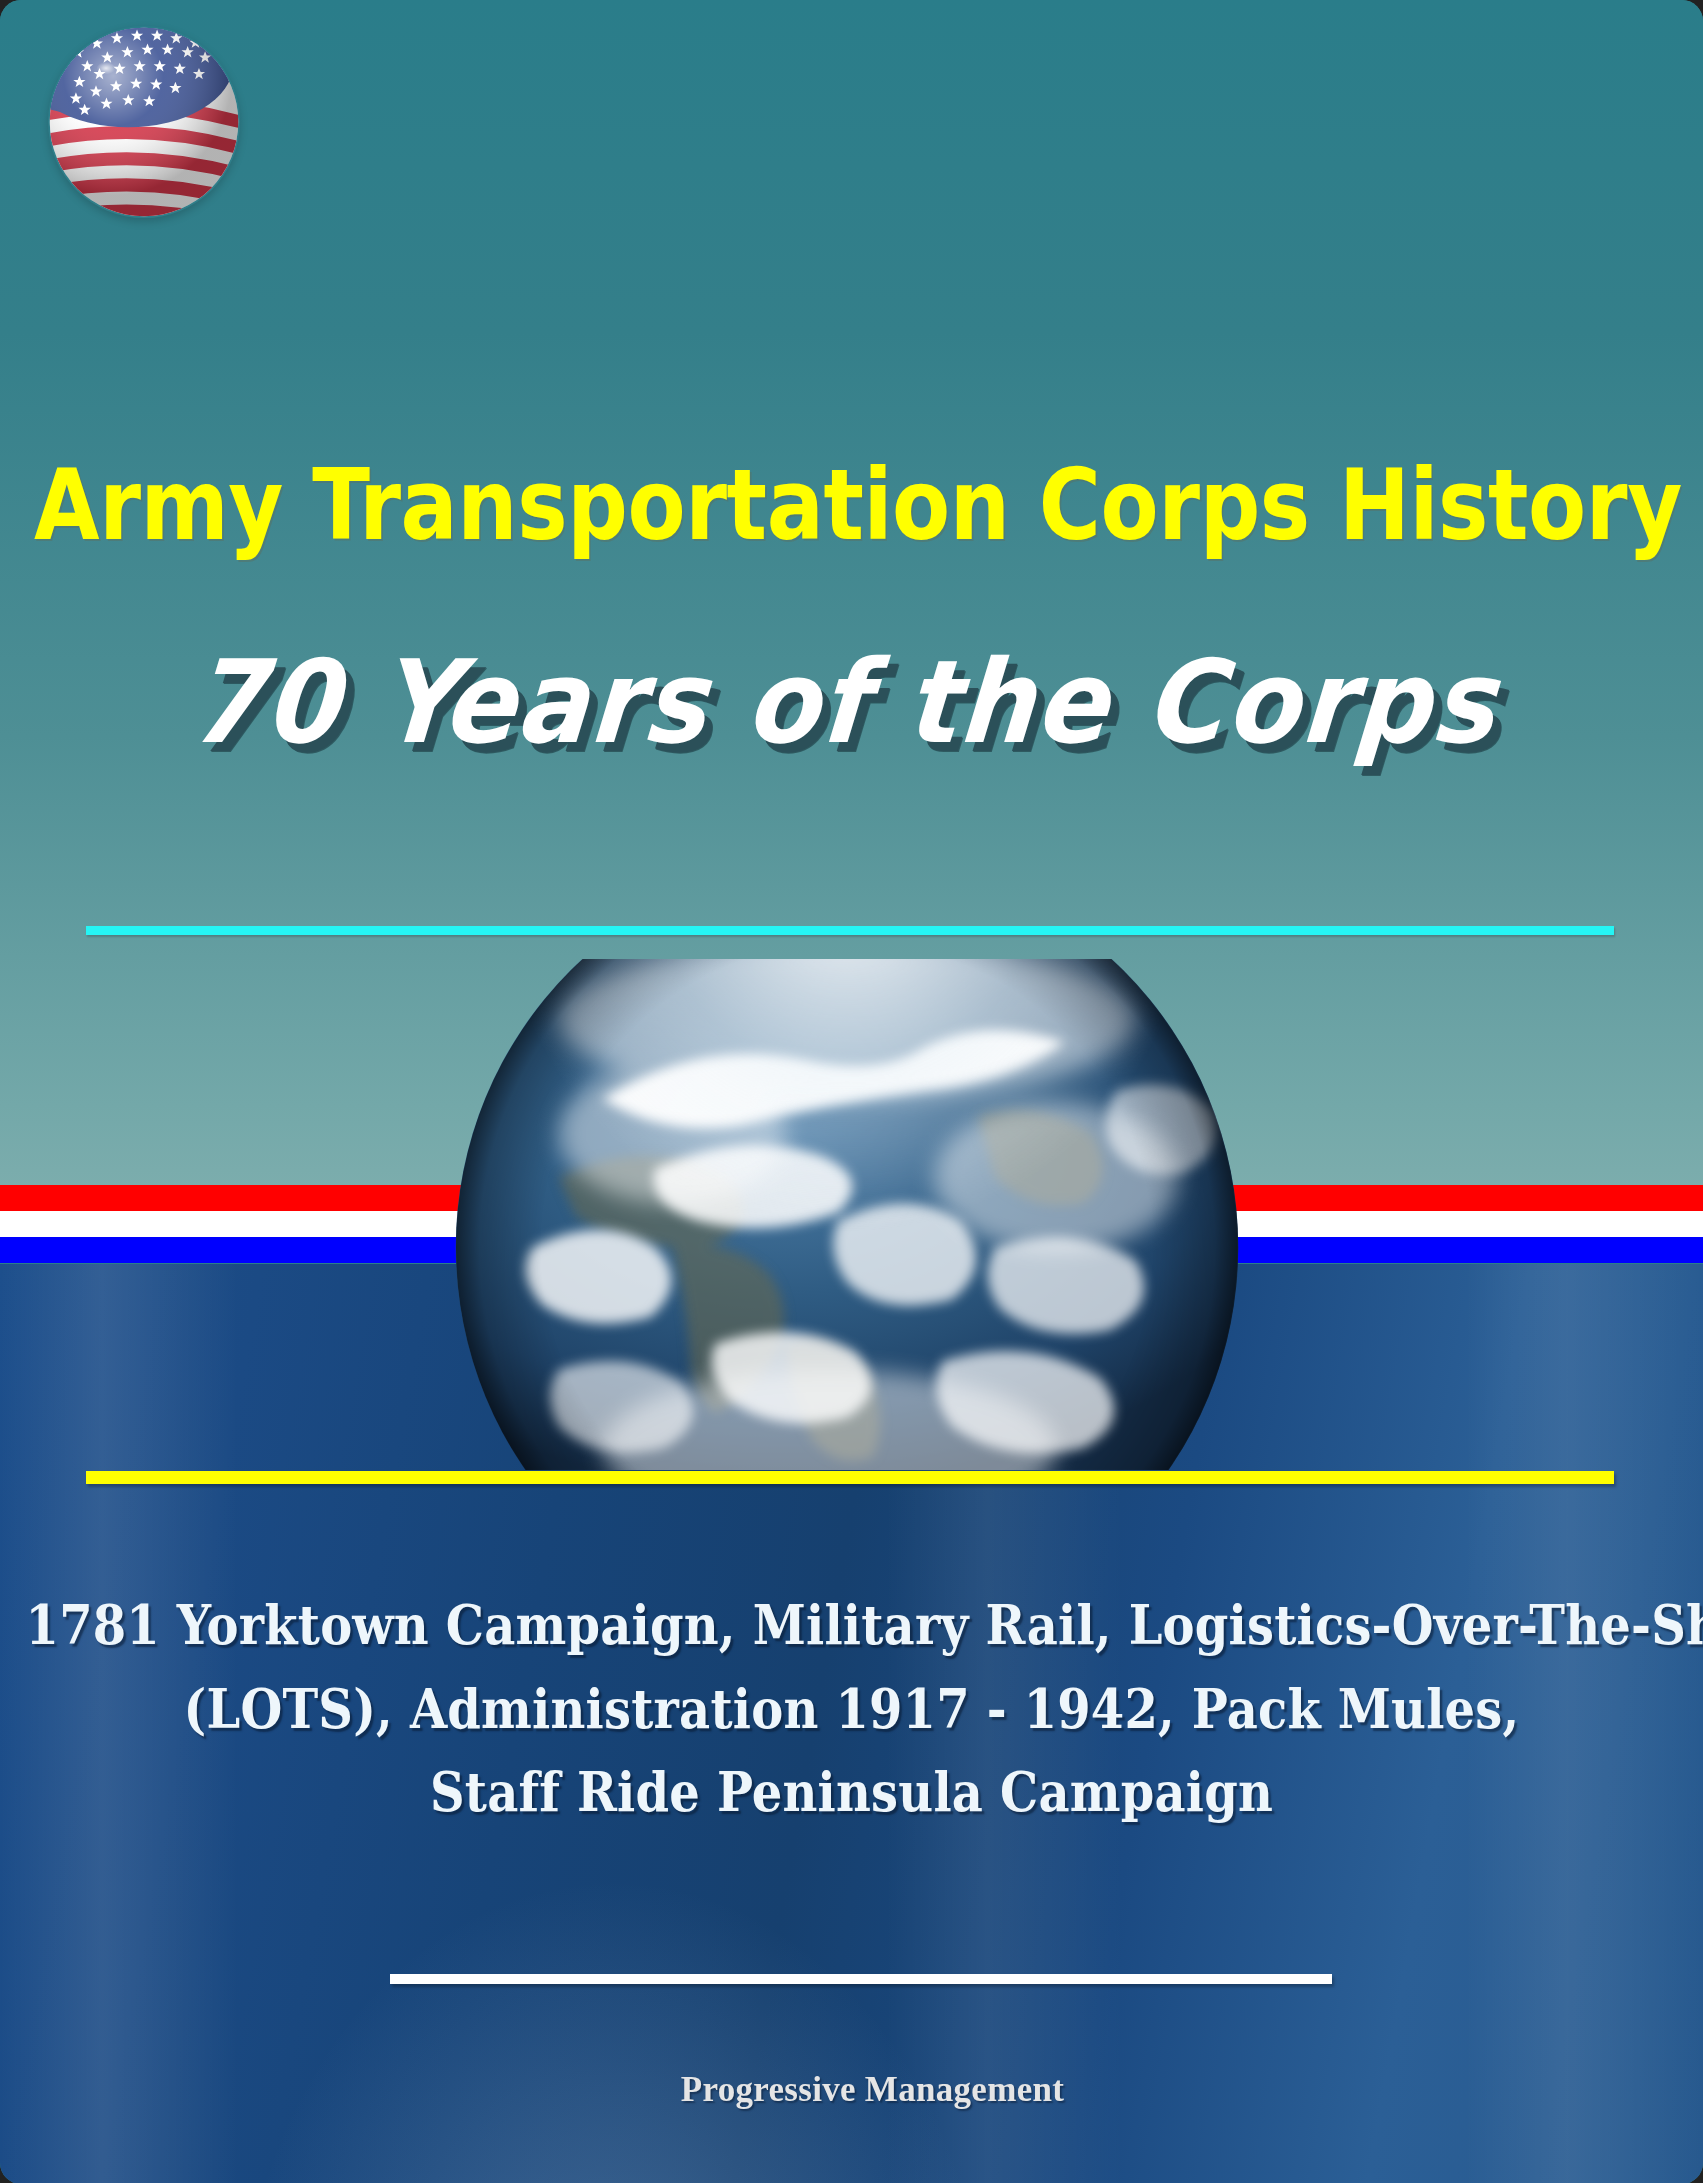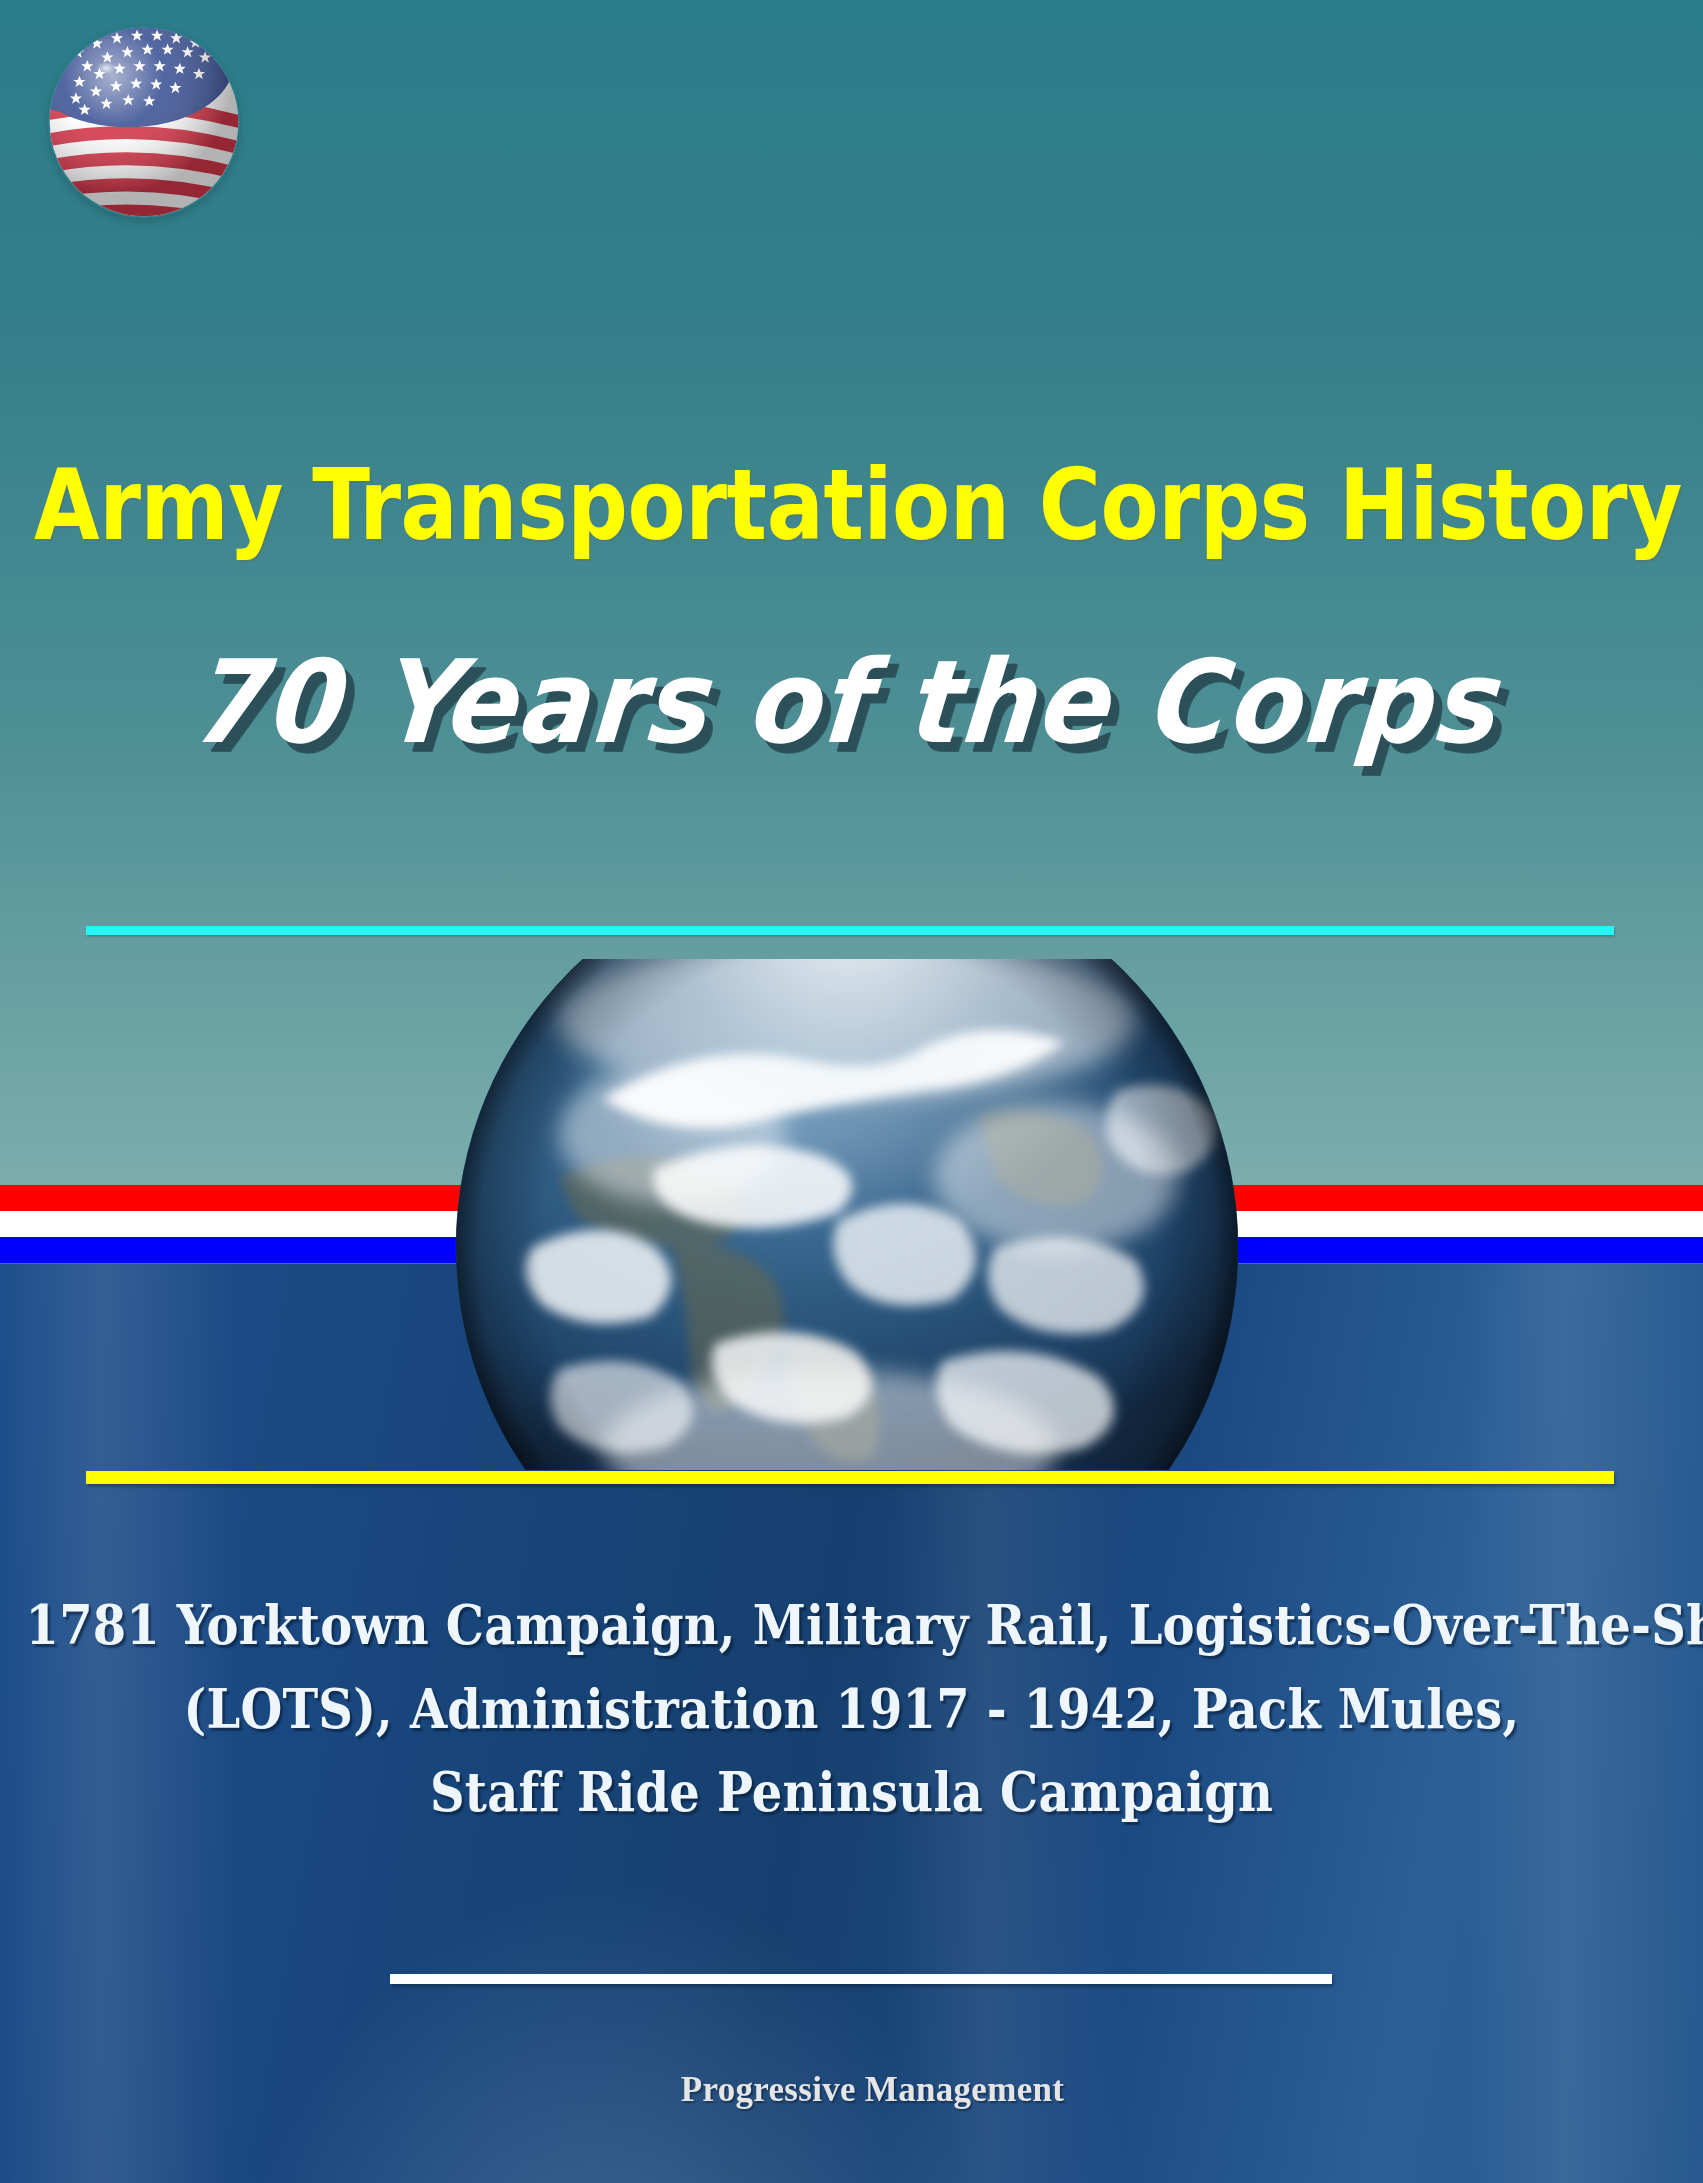--- a/index.html
+++ b/index.html
@@ -12,6 +12,7 @@
     overflow:hidden;
     font-family:"Liberation Sans", sans-serif;
     background:#2a7f8c;
+    border-radius:21px;
   }
 
   

